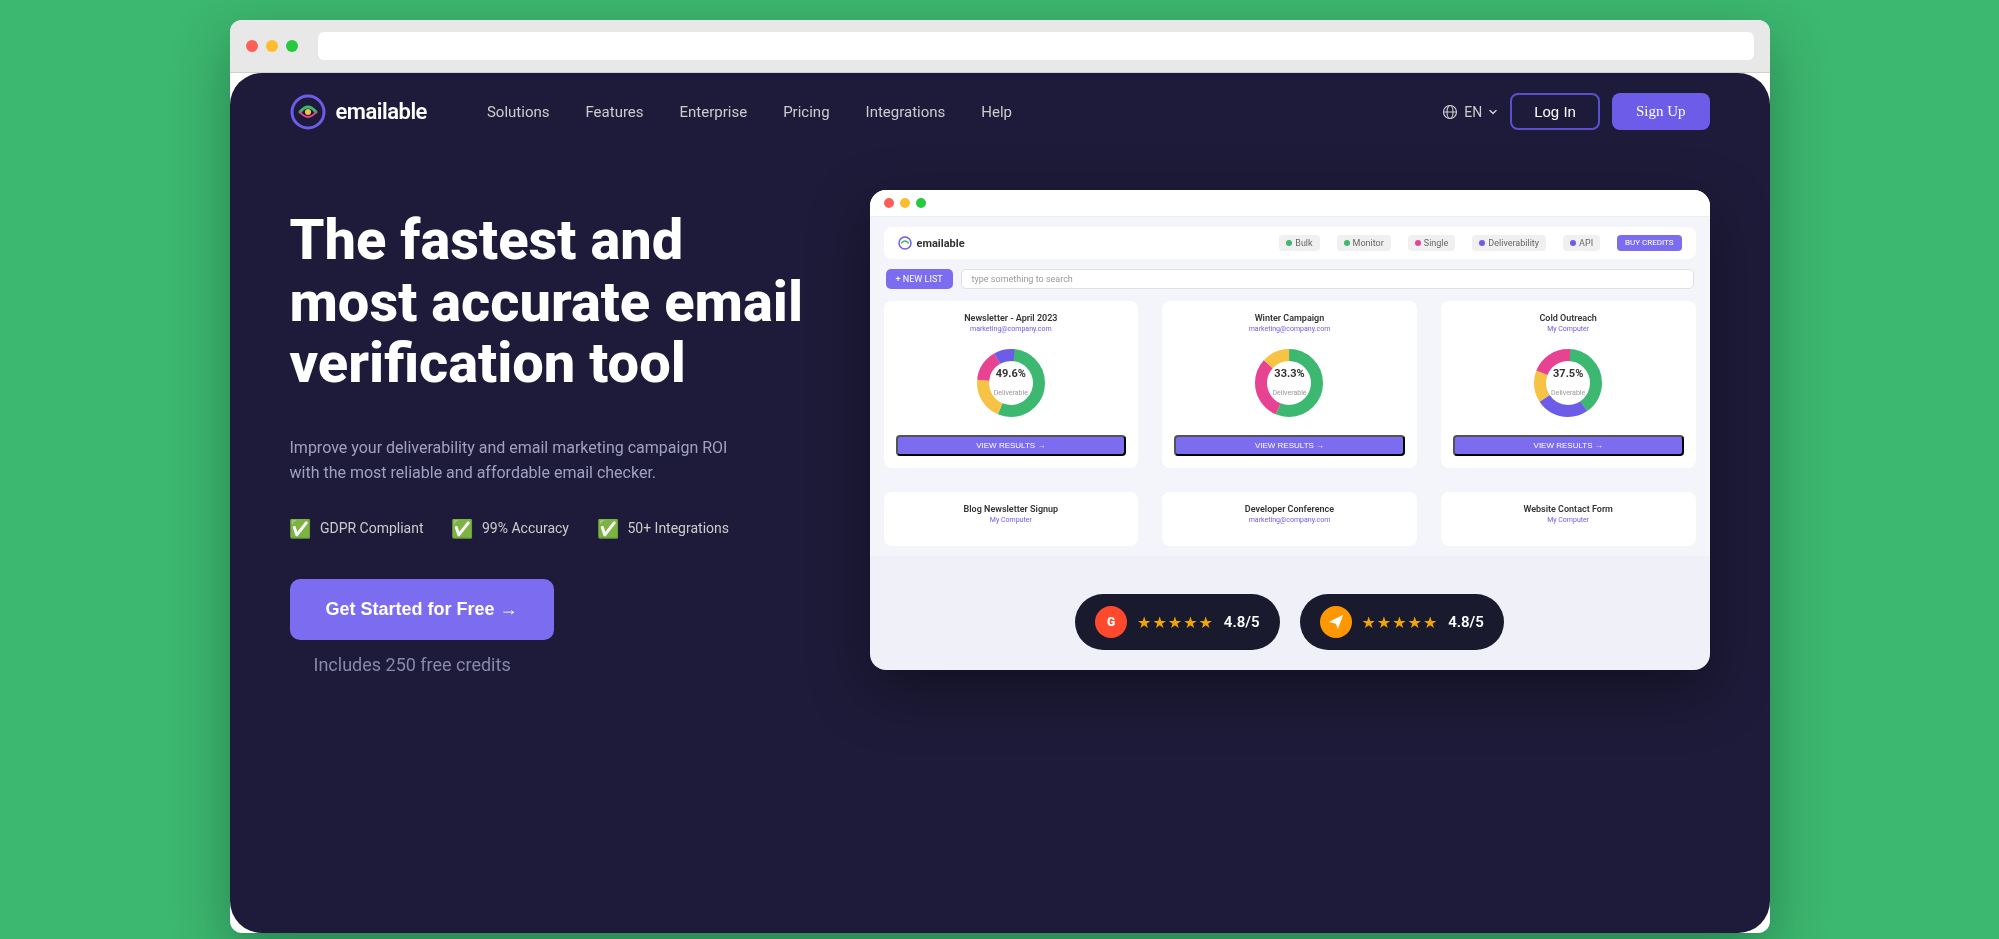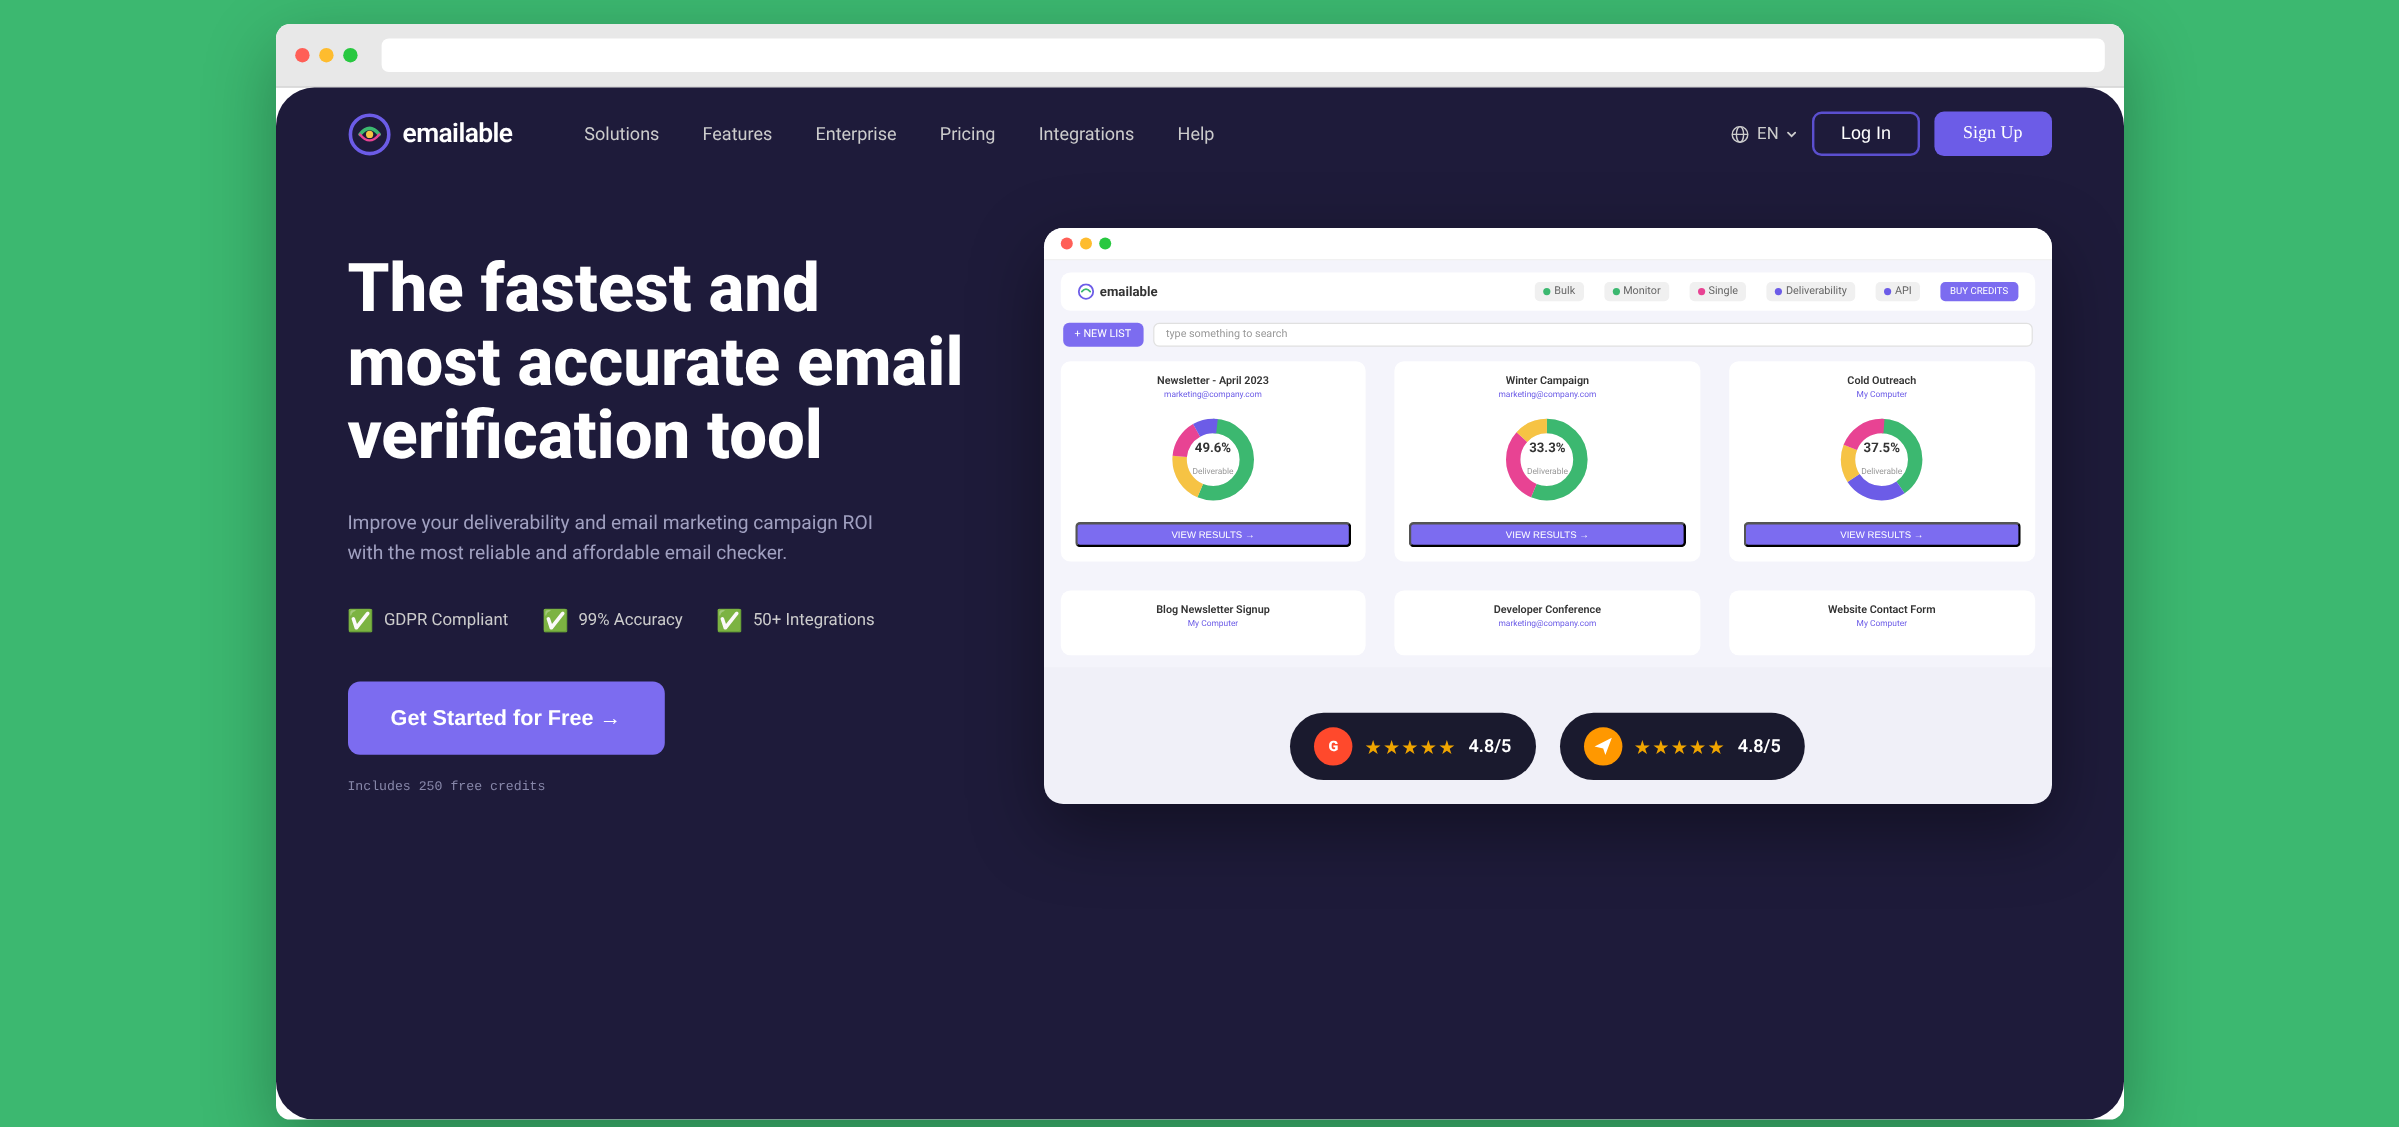--- a/index.html
+++ b/index.html
@@ -132,7 +132,7 @@
       font-weight: 800;
       color: #fff;
       line-height: 1.1;
-      margin-bottom: 28px;
+      margin-bottom: 40px;
     }
     .hero-subtitle {
       font-size: 16px;

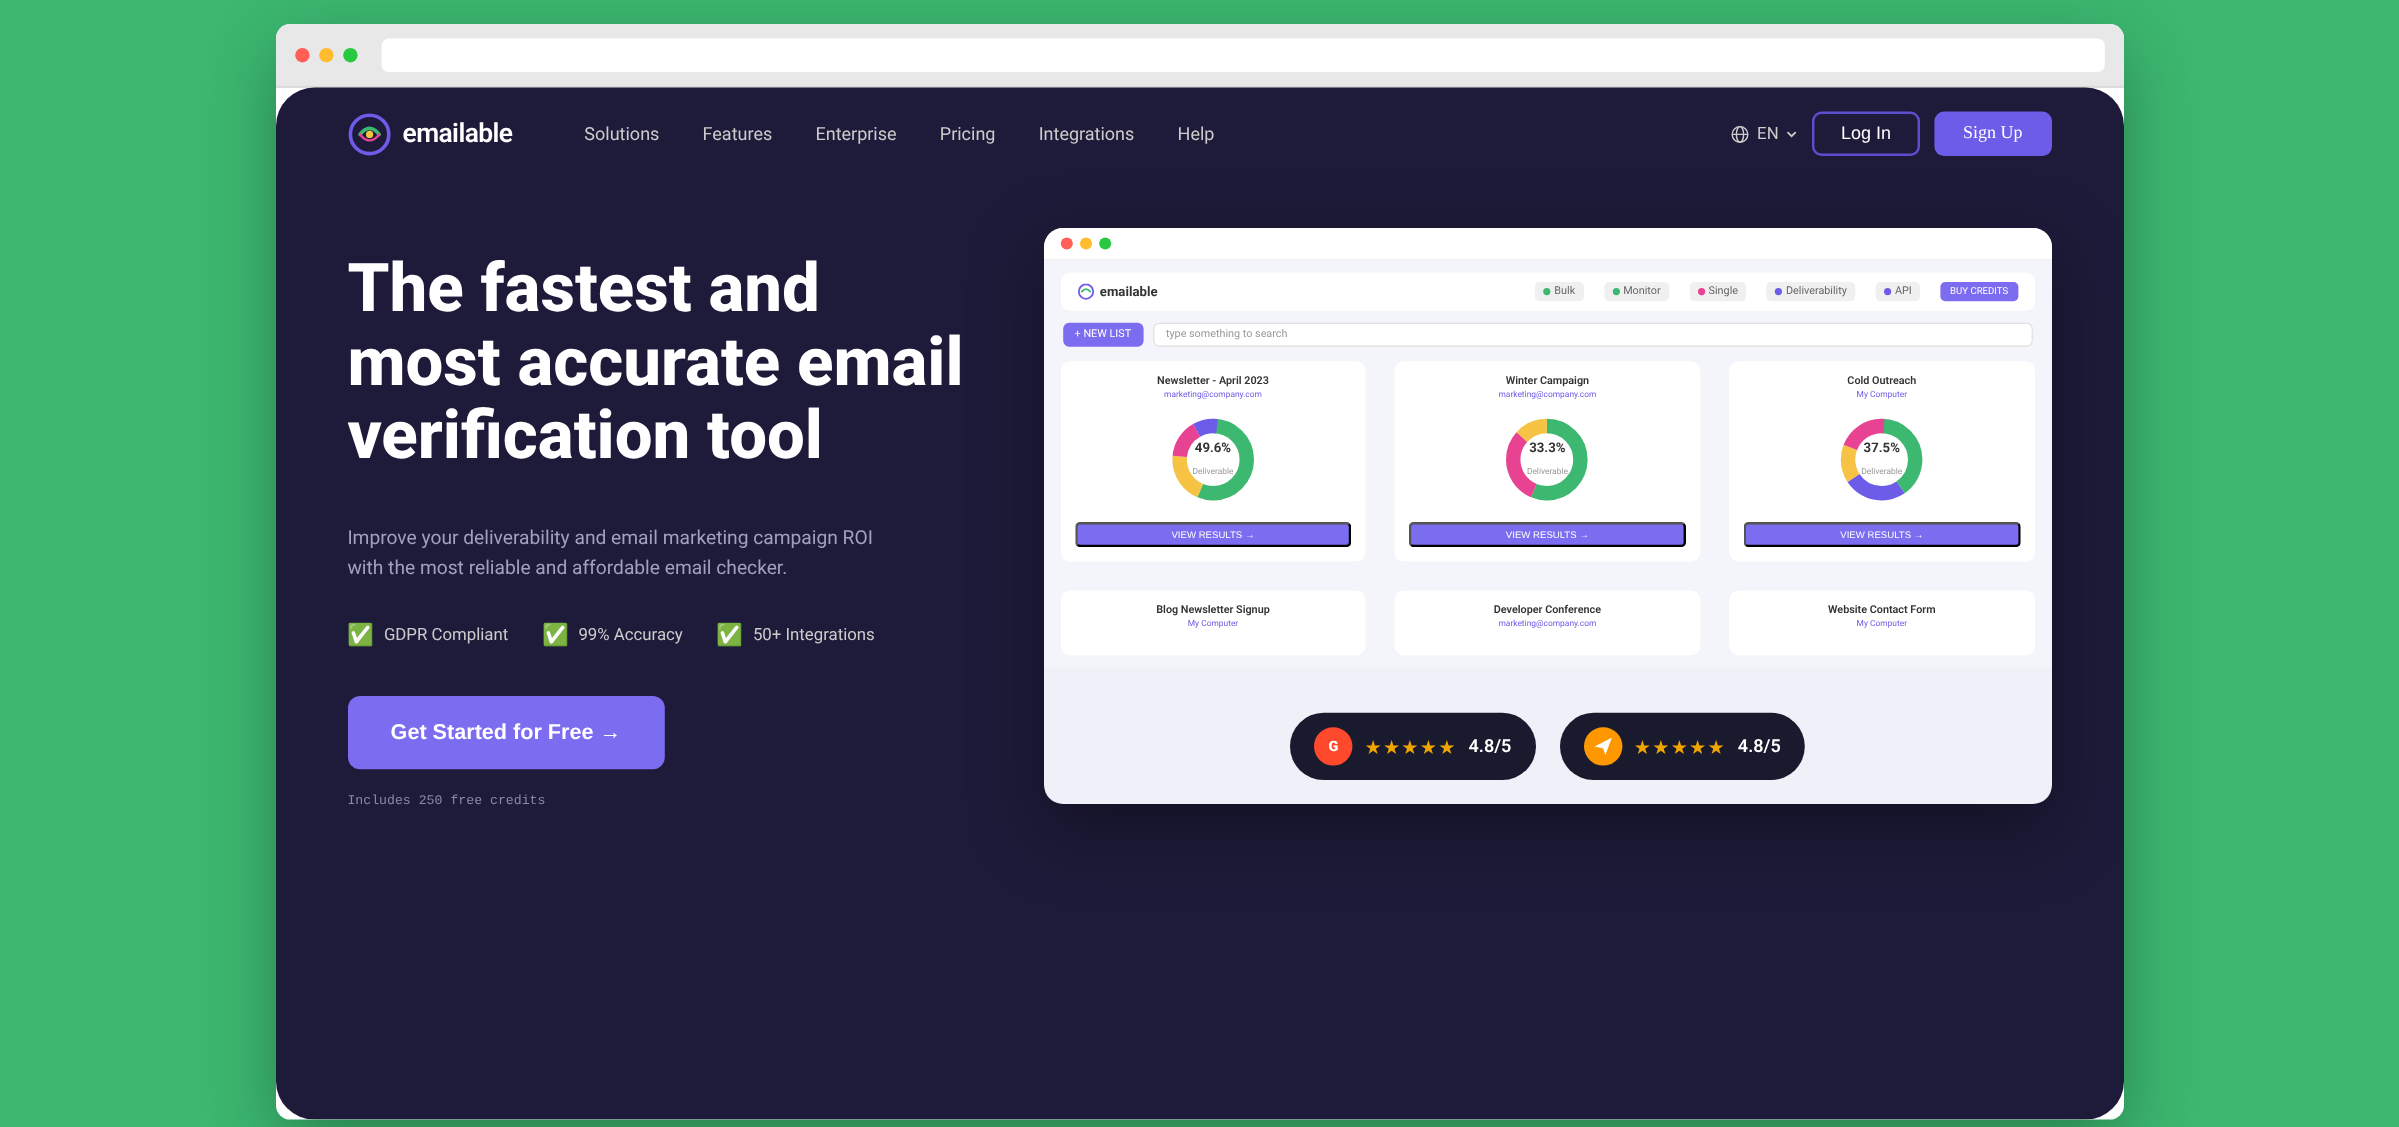--- a/index.html
+++ b/index.html
@@ -173,9 +173,8 @@
     }
     .cta-sub {
       color: #8888aa;
-      font-size: 11px;
-      margin-left: 0;
-      font-family: Liberation Mono, monospace;
+      font-size: 18px;
+      margin-left: 24px;
     }
     
     .dashboard-mockup {

